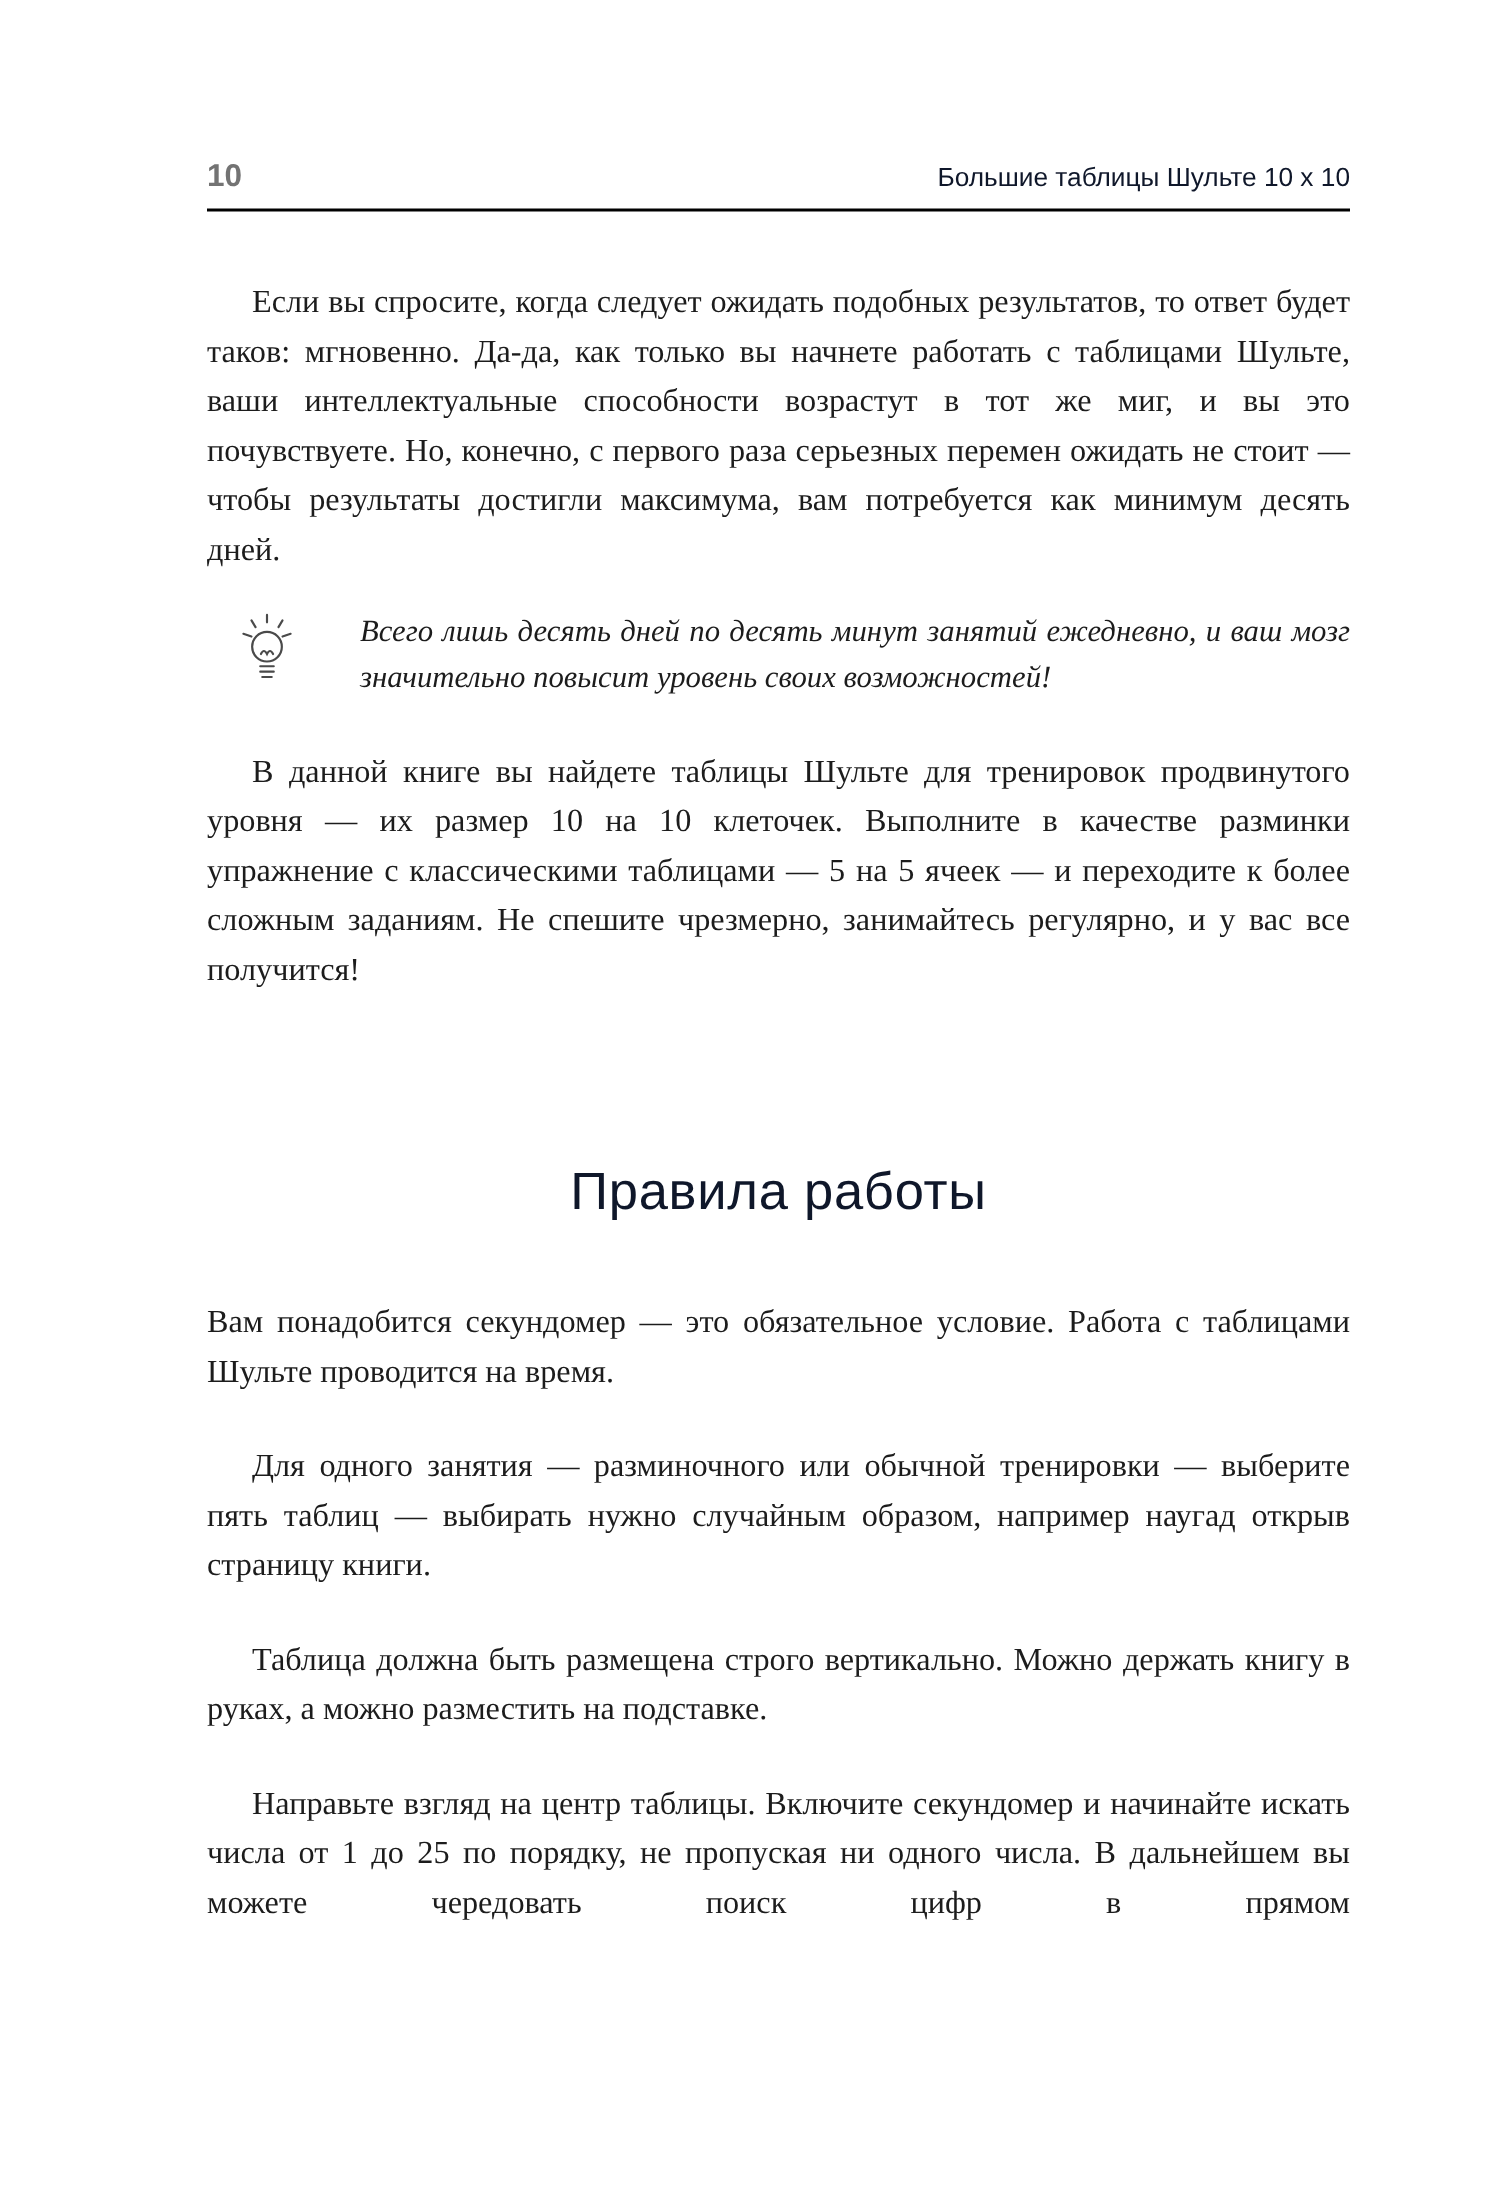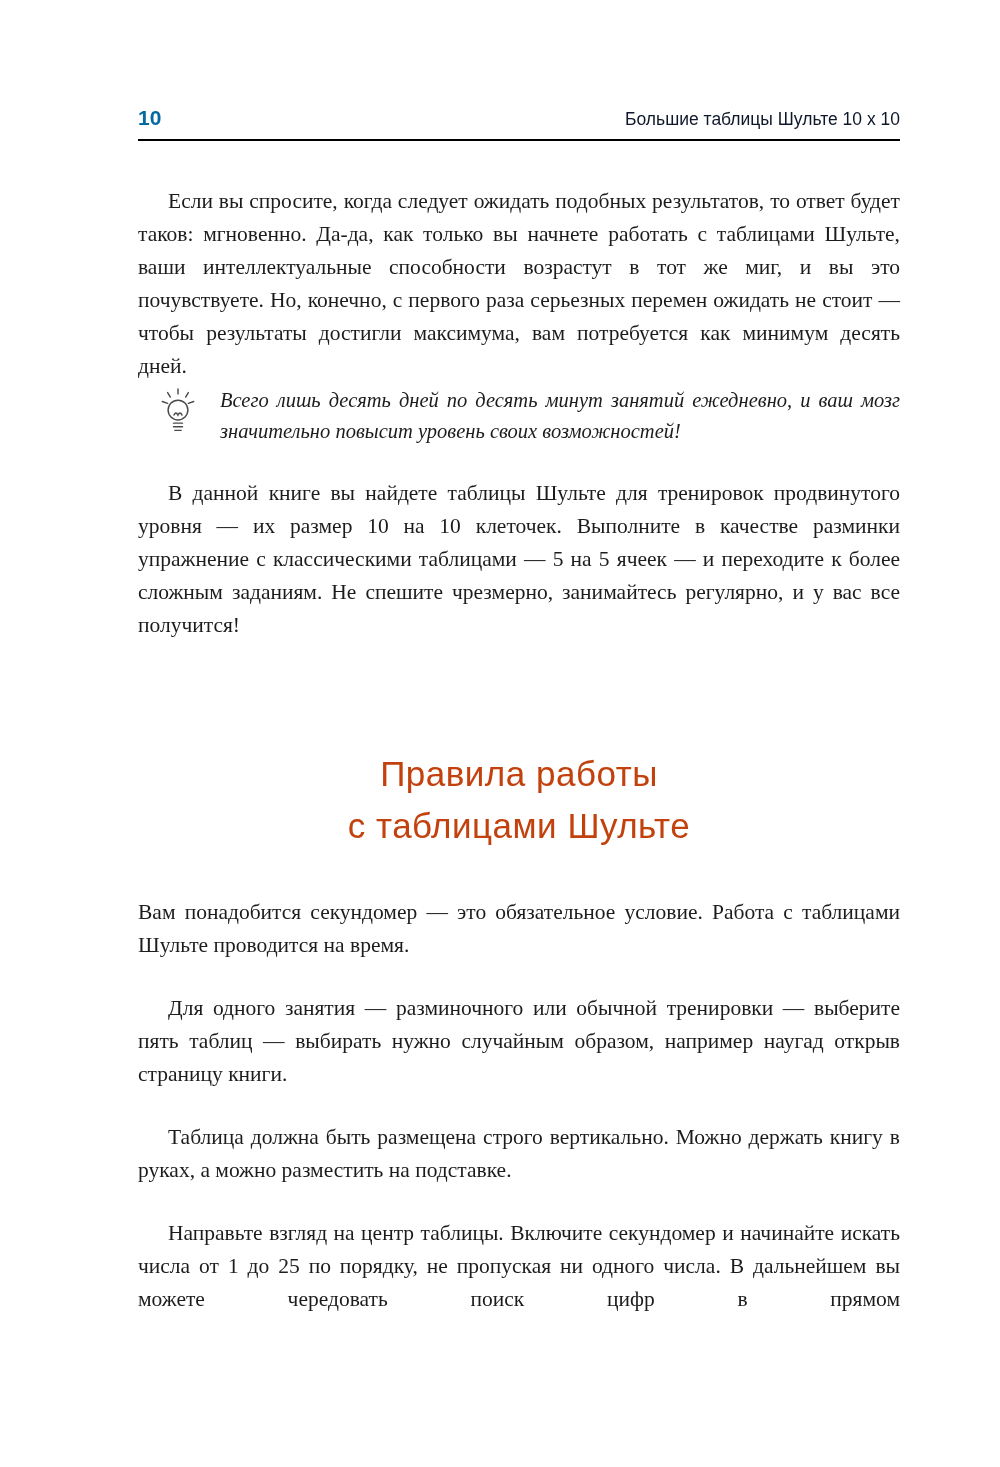--- a/index.html
+++ b/index.html
@@ -28,7 +28,7 @@
   .page-num {
     font-size: 21px;
     font-weight: 700;
-    color: #0369a1;
+    color: #737373;
   }
   .running-title {
     font-size: 17.5px;

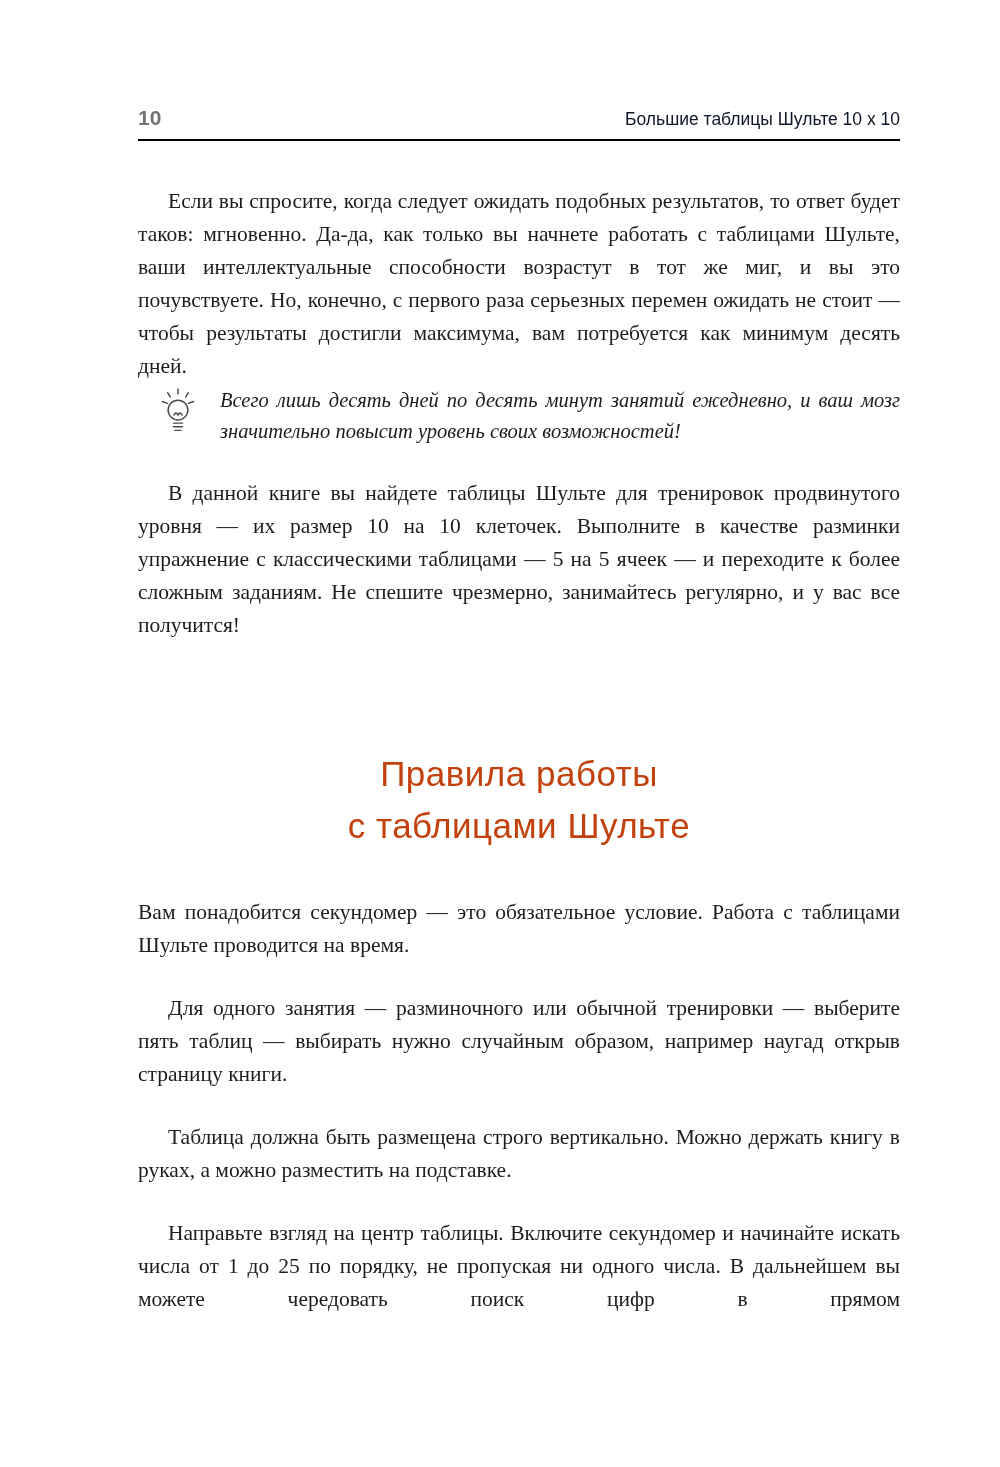--- a/index.html
+++ b/index.html
@@ -57,7 +57,8 @@
   .tip {
     display: flex;
     align-items: flex-start;
-    margin: 2px 0 14px 0;
+    margin: 23px 0 14px 0;
+    gap: 20px;
   }
   .tip-icon-wrap {
     flex: 0 0 82px;

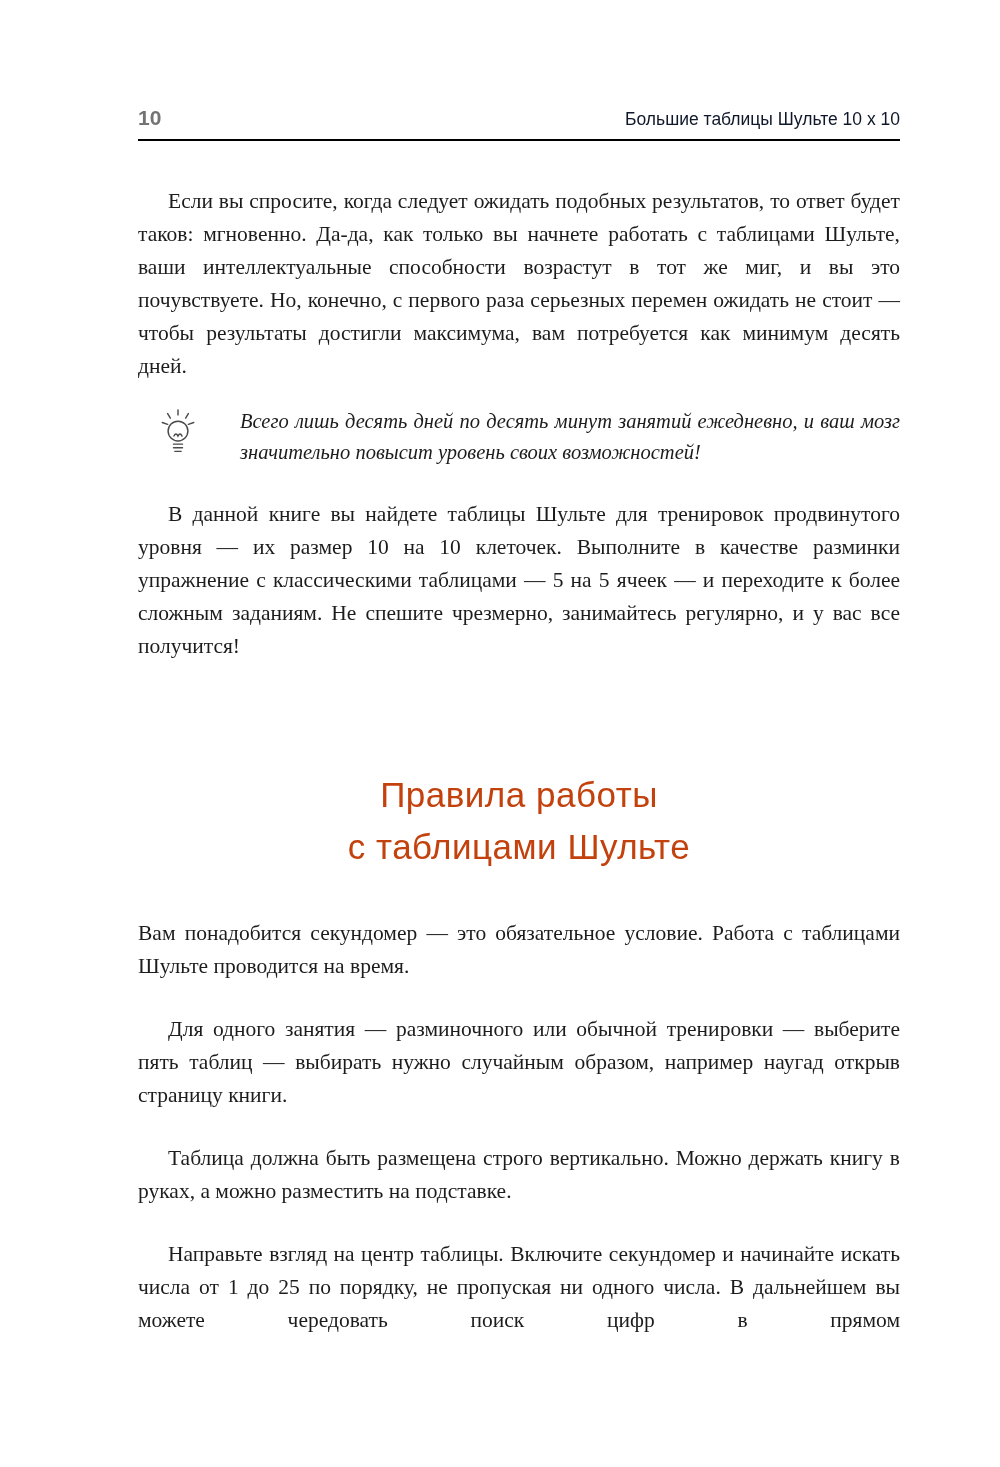--- a/index.html
+++ b/index.html
@@ -84,7 +84,7 @@
     font-size: 35px;
     line-height: 52px;
     letter-spacing: 0.5px;
-    color: #c2410c;
+    color: #0f172a;
     text-align: center;
     margin-top: 106px;
     margin-bottom: 44px;

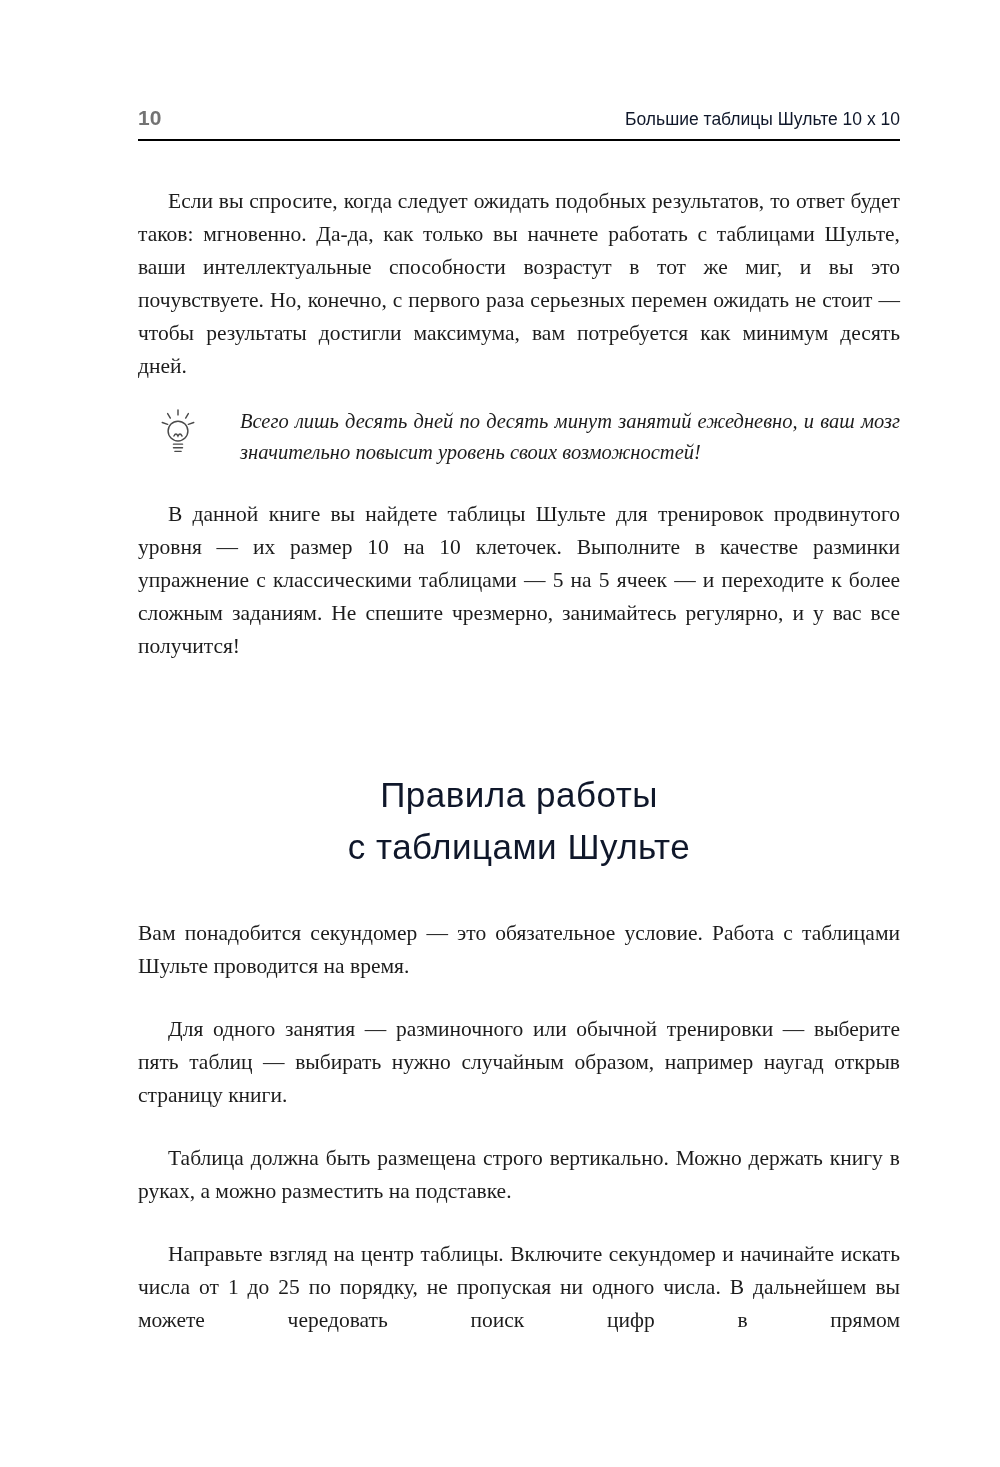--- a/index.html
+++ b/index.html
@@ -126,7 +126,7 @@
 
     <p class="indent">В данной книге вы найдете таблицы Шульте для тренировок продвинутого уровня — их размер 10 на 10 клеточек. Выполните в качестве разминки упражнение с классическими таблицами — 5 на 5 ячеек — и переходите к более сложным заданиям. Не спешите чрезмерно, занимайтесь регулярно, и у вас все получится!</p>
 
-    <h1 class="section-heading"><span>Правила работы</span><br><span>с таблицами Шульте</span></h1>
+    <h1 class="section-heading"><span>Правила работы</span><br></h1>
 
     <p>Вам понадобится секундомер — это обязательное условие. Работа с таблицами Шульте проводится на время.</p>
     <p class="indent">Для одного занятия — разминочного или обычной тренировки — выберите пять таблиц — выбирать нужно случайным образом, например наугад открыв страницу книги.</p>

